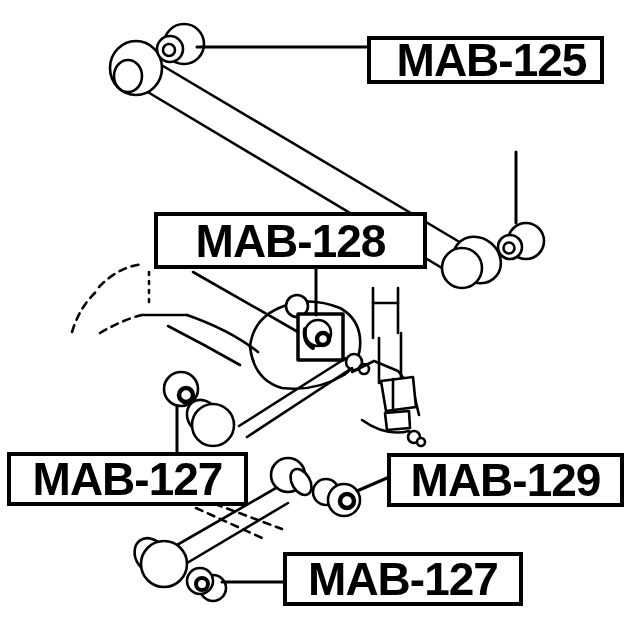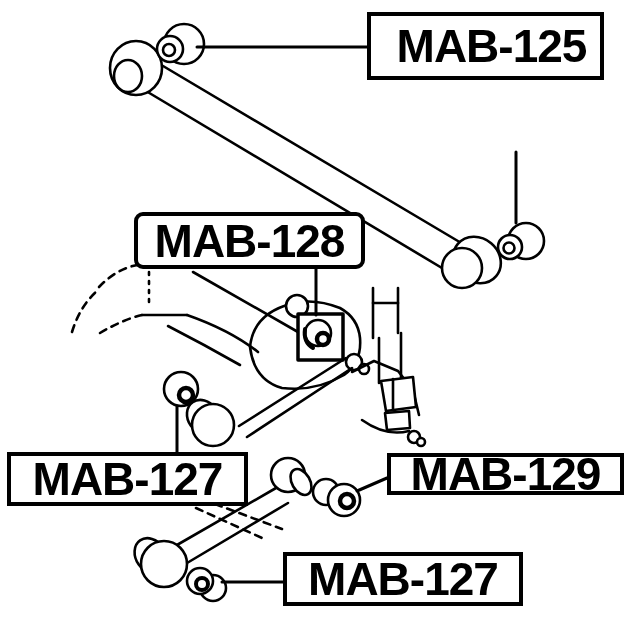--- a/index.html
+++ b/index.html
@@ -14,7 +14,7 @@
     font-weight:bold;font-size:46px;letter-spacing:-1px;color:#000000;
     white-space:nowrap;line-height:1;
   }
-  .lbl-125{left:367px;top:12px;width:237px;height:68px;padding-left:12px;}
+  .lbl-125{left:367px;top:36px;width:237px;height:48px;padding-left:12px;}
   .lbl-126{left:368px;top:95px;width:239px;height:58px;}
   .lbl-128{left:134px;top:212px;width:231px;height:57px;border-radius:9px;}
   .lbl-127l{left:7px;top:452px;width:241px;height:54px;}

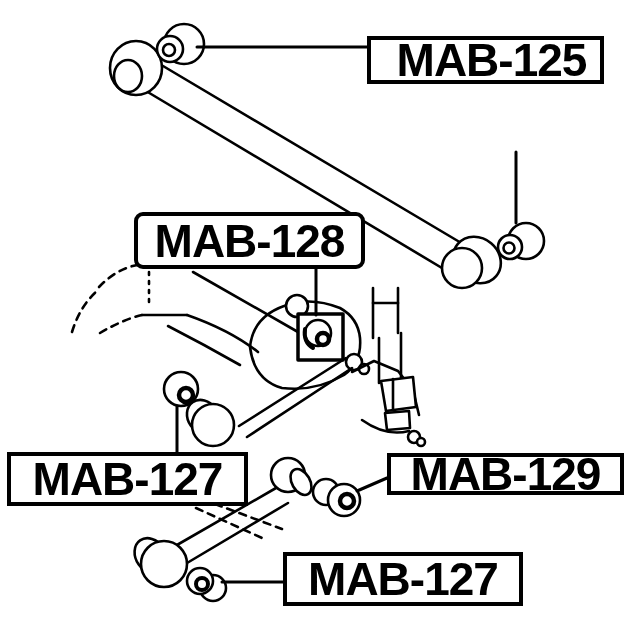--- a/index.html
+++ b/index.html
@@ -16,7 +16,7 @@
   }
   .lbl-125{left:367px;top:36px;width:237px;height:48px;padding-left:12px;}
   .lbl-126{left:368px;top:95px;width:239px;height:58px;}
-  .lbl-128{left:134px;top:212px;width:231px;height:57px;border-radius:9px;}
+  .lbl-128{left:154px;top:212px;width:273px;height:57px;}
   .lbl-127l{left:7px;top:452px;width:241px;height:54px;}
   .lbl-129{left:387px;top:453px;width:237px;height:42px;}
   .lbl-127b{left:283px;top:552px;width:240px;height:54px;}

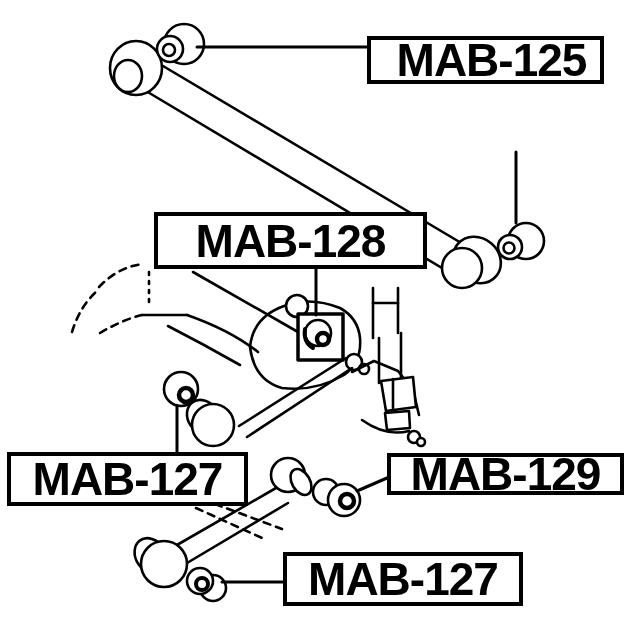--- a/index.html
+++ b/index.html
@@ -18,7 +18,7 @@
   .lbl-126{left:368px;top:95px;width:239px;height:58px;}
   .lbl-128{left:154px;top:212px;width:273px;height:57px;}
   .lbl-127l{left:7px;top:452px;width:241px;height:54px;}
-  .lbl-129{left:387px;top:453px;width:237px;height:42px;}
+  .lbl-129{left:387px;top:453px;width:237px;height:54px;}
   .lbl-127b{left:283px;top:552px;width:240px;height:54px;}
 </style>
 </head>

